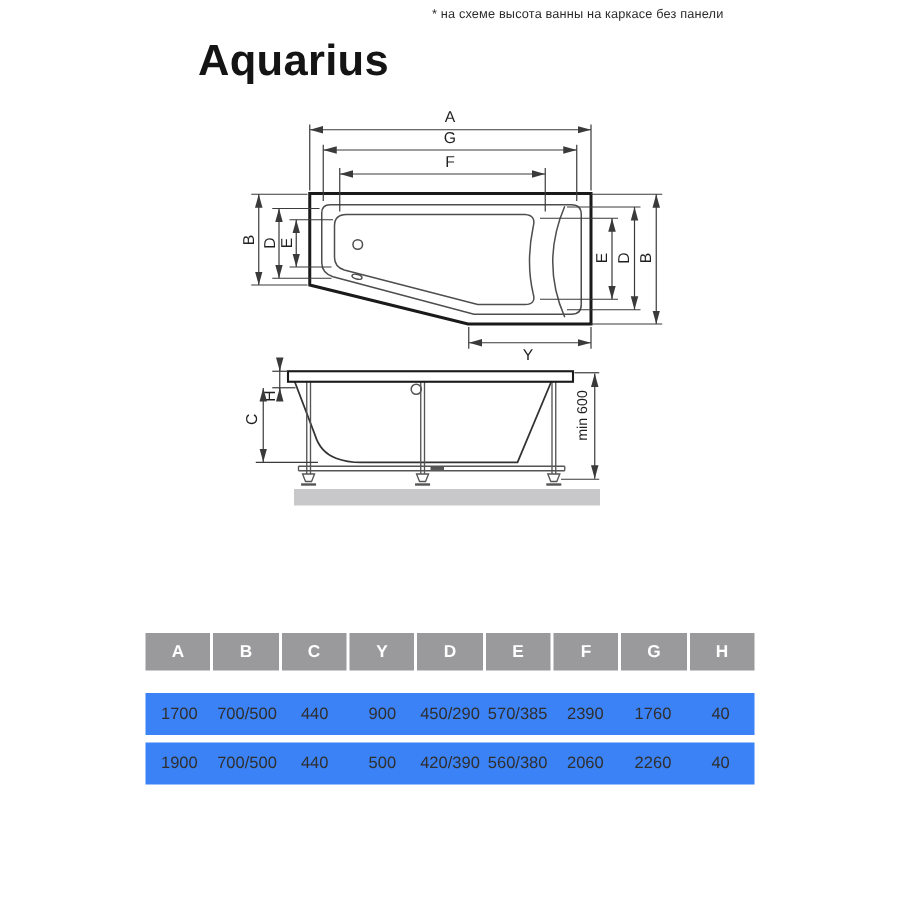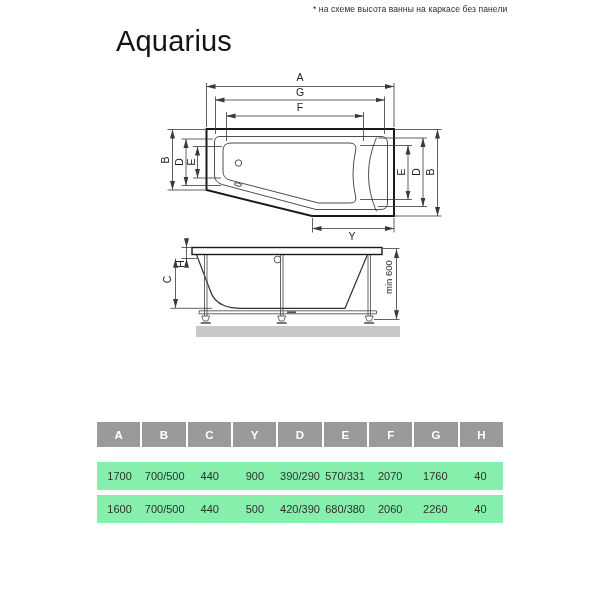--- a/index.html
+++ b/index.html
@@ -9,7 +9,7 @@
   }
   .note{
     position:absolute;left:288px;top:4px;font-size:8.5px;color:#2b2b2b;
-    letter-spacing:0.1px;white-space:nowrap;margin-left:25px;
+    letter-spacing:0.1px;white-space:nowrap;
   }
   .title{
     position:absolute;left:116px;top:25px;font-size:29px;font-weight:400;

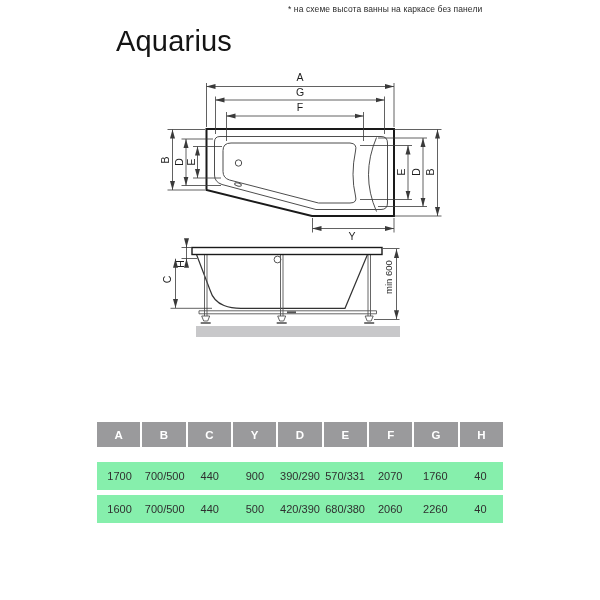--- a/index.html
+++ b/index.html
@@ -12,7 +12,7 @@
     letter-spacing:0.1px;white-space:nowrap;
   }
   .title{
-    position:absolute;left:116px;top:25px;font-size:29px;font-weight:400;
+    position:absolute;left:132px;top:25px;font-size:29px;font-weight:700;
     color:#141414;letter-spacing:0.2px;
   }
   svg text{font-family:"Liberation Sans", sans-serif;}

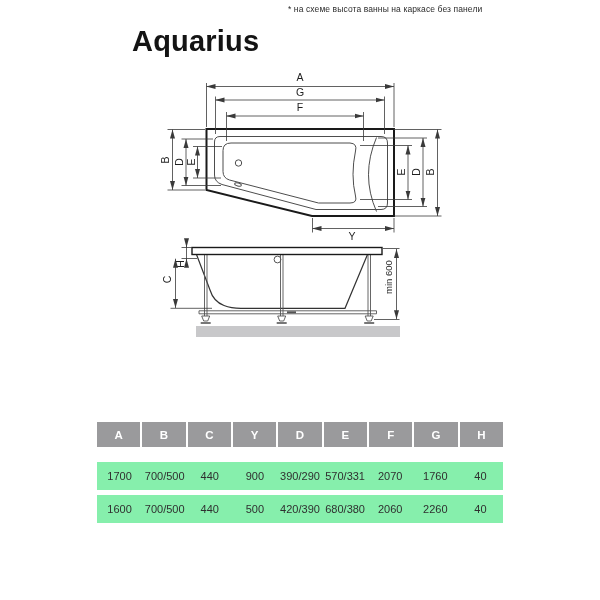--- a/index.html
+++ b/index.html
@@ -26,7 +26,7 @@
     font-size:11.5px;font-weight:bold;
   }
   .trow{
-    display:grid;grid-template-columns:repeat(9,1fr);background:#86efac;height:28px;margin-bottom:5px;
+    display:grid;grid-template-columns:repeat(9,1fr);background:#3b82f6;height:28px;margin-bottom:5px;
   }
   .td{display:flex;align-items:center;justify-content:center;font-size:11px;color:#2f2f2f;}
 </style>

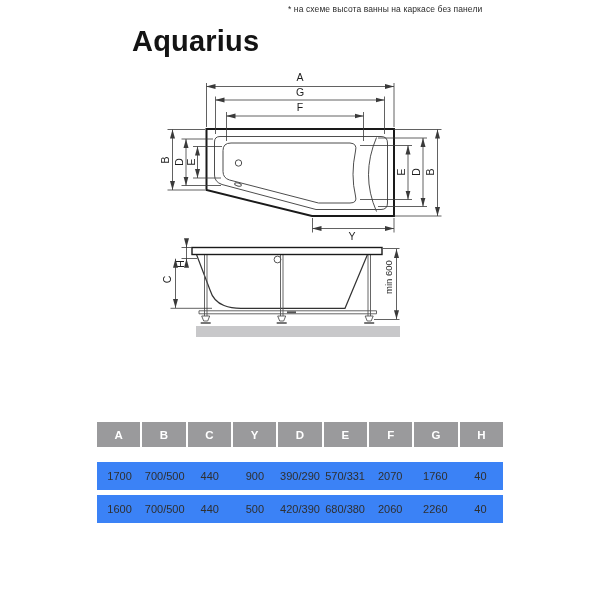--- a/index.html
+++ b/index.html
@@ -190,7 +190,7 @@
     <div class="td">700/500</div>
     <div class="td">440</div>
     <div class="td">900</div>
-    <div class="td">390/290</div>
+    <div class="td">450/290</div>
     <div class="td">570/331</div>
     <div class="td">2070</div>
     <div class="td">1760</div>

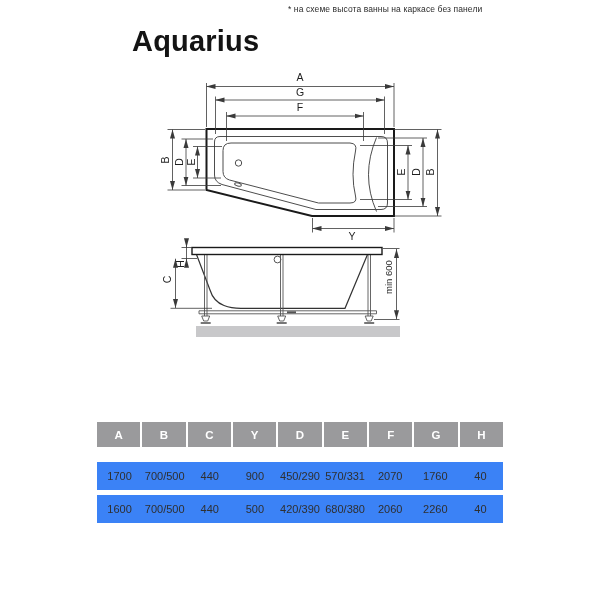--- a/index.html
+++ b/index.html
@@ -191,7 +191,7 @@
     <div class="td">440</div>
     <div class="td">900</div>
     <div class="td">450/290</div>
-    <div class="td">570/331</div>
+    <div class="td">570/385</div>
     <div class="td">2070</div>
     <div class="td">1760</div>
     <div class="td">40</div>

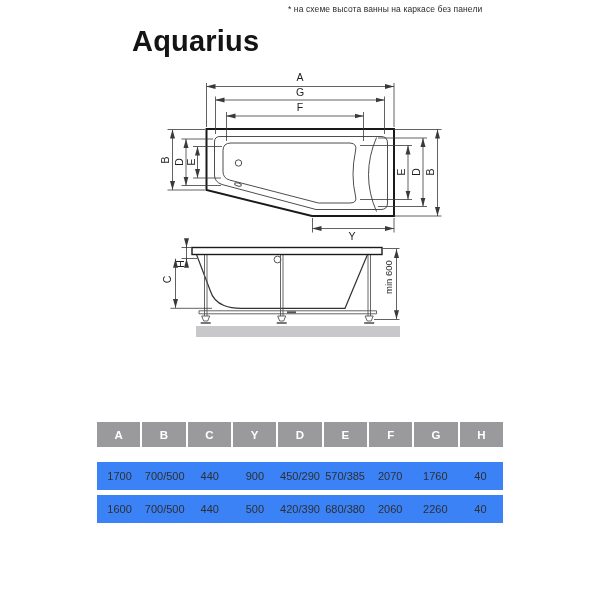--- a/index.html
+++ b/index.html
@@ -192,7 +192,7 @@
     <div class="td">900</div>
     <div class="td">450/290</div>
     <div class="td">570/385</div>
-    <div class="td">2070</div>
+    <div class="td">2390</div>
     <div class="td">1760</div>
     <div class="td">40</div>
   </div>

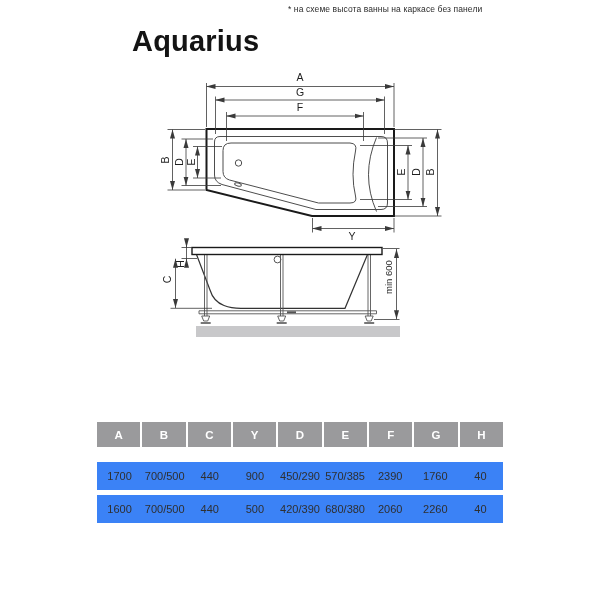--- a/index.html
+++ b/index.html
@@ -197,7 +197,7 @@
     <div class="td">40</div>
   </div>
   <div class="trow">
-    <div class="td">1600</div>
+    <div class="td">1900</div>
     <div class="td">700/500</div>
     <div class="td">440</div>
     <div class="td">500</div>

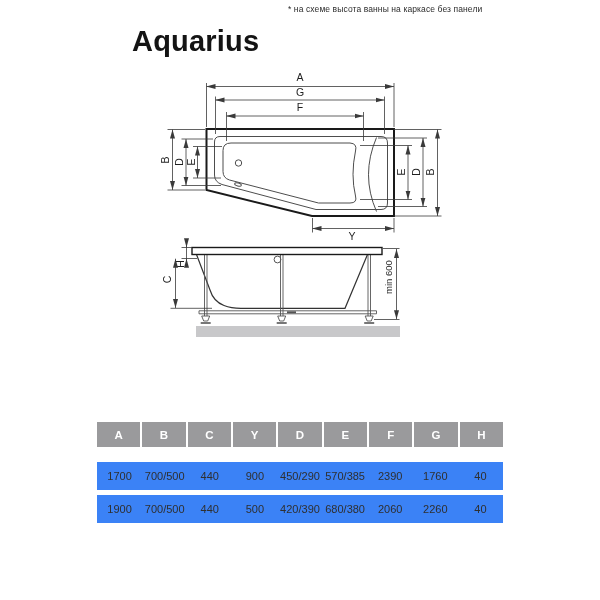--- a/index.html
+++ b/index.html
@@ -202,7 +202,7 @@
     <div class="td">440</div>
     <div class="td">500</div>
     <div class="td">420/390</div>
-    <div class="td">680/380</div>
+    <div class="td">560/380</div>
     <div class="td">2060</div>
     <div class="td">2260</div>
     <div class="td">40</div>

